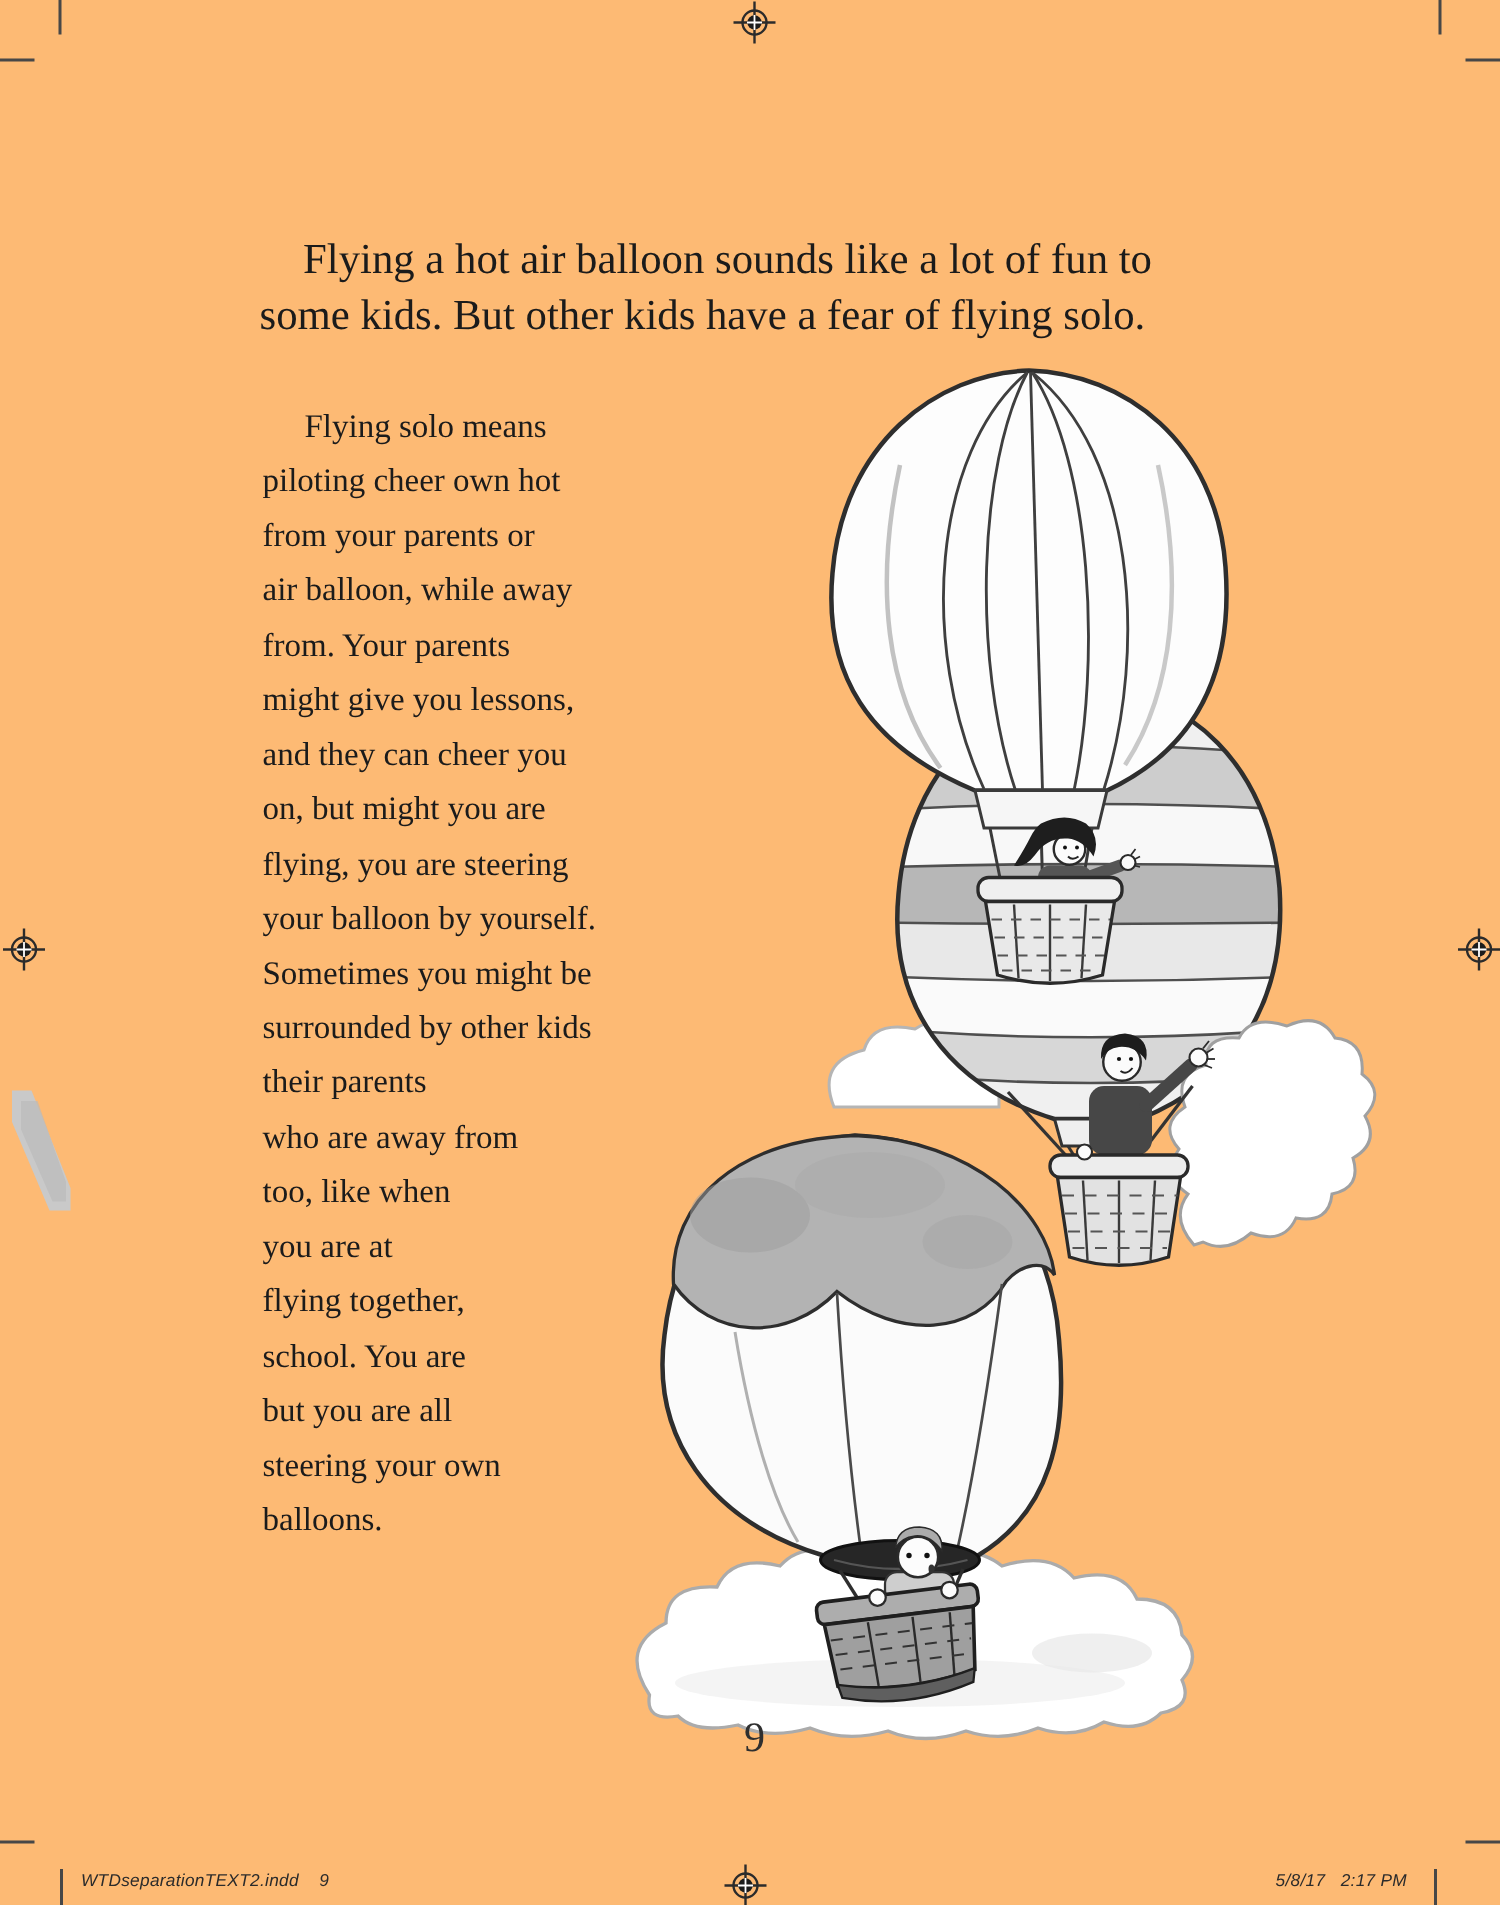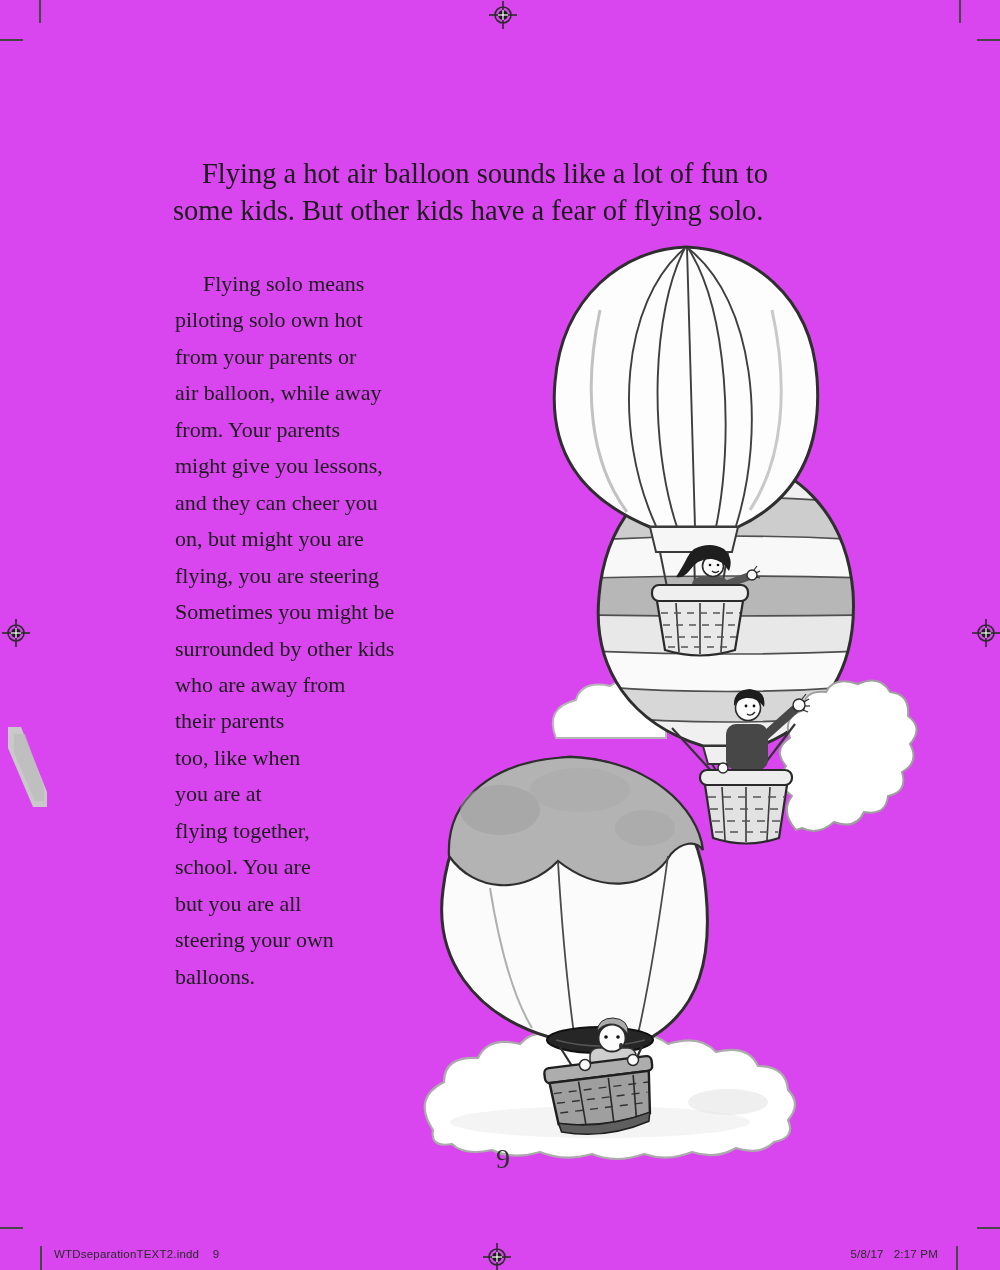--- a/index.html
+++ b/index.html
@@ -4,7 +4,7 @@
 <style>
   html,body{margin:0;padding:0;background:#e9e9e9;}
   .page{
-    position:relative;width:1000px;height:1270px;background:#d946ef;
+    position:relative;width:1000px;height:1270px;background:#fdba74;
     overflow:hidden;font-family:"Liberation Serif", serif;color:#1b1b1b;
   }
   .textblock{position:absolute;}

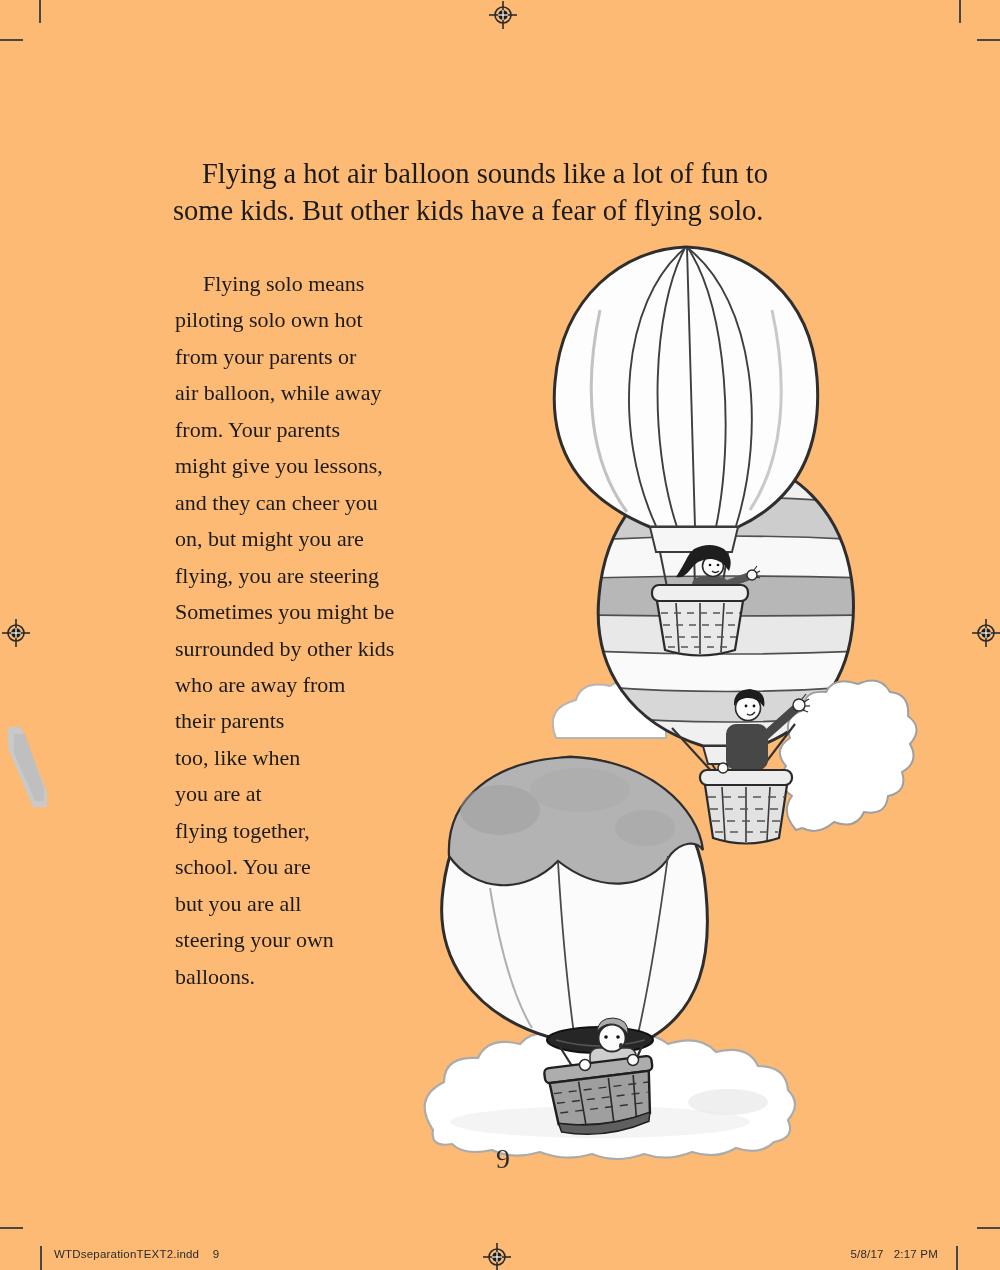--- a/index.html
+++ b/index.html
@@ -234,7 +234,7 @@
   <div class="textblock bodycol">
 
   <div class="line">Flying solo means</div>
-      <div class="line">piloting solo own hot</div>
+      <div class="line">piloting cheer own hot</div>
       <div class="line">from your parents or</div>
       <div class="line">air balloon, while away</div>
       <div class="line">from. Your parents</div>

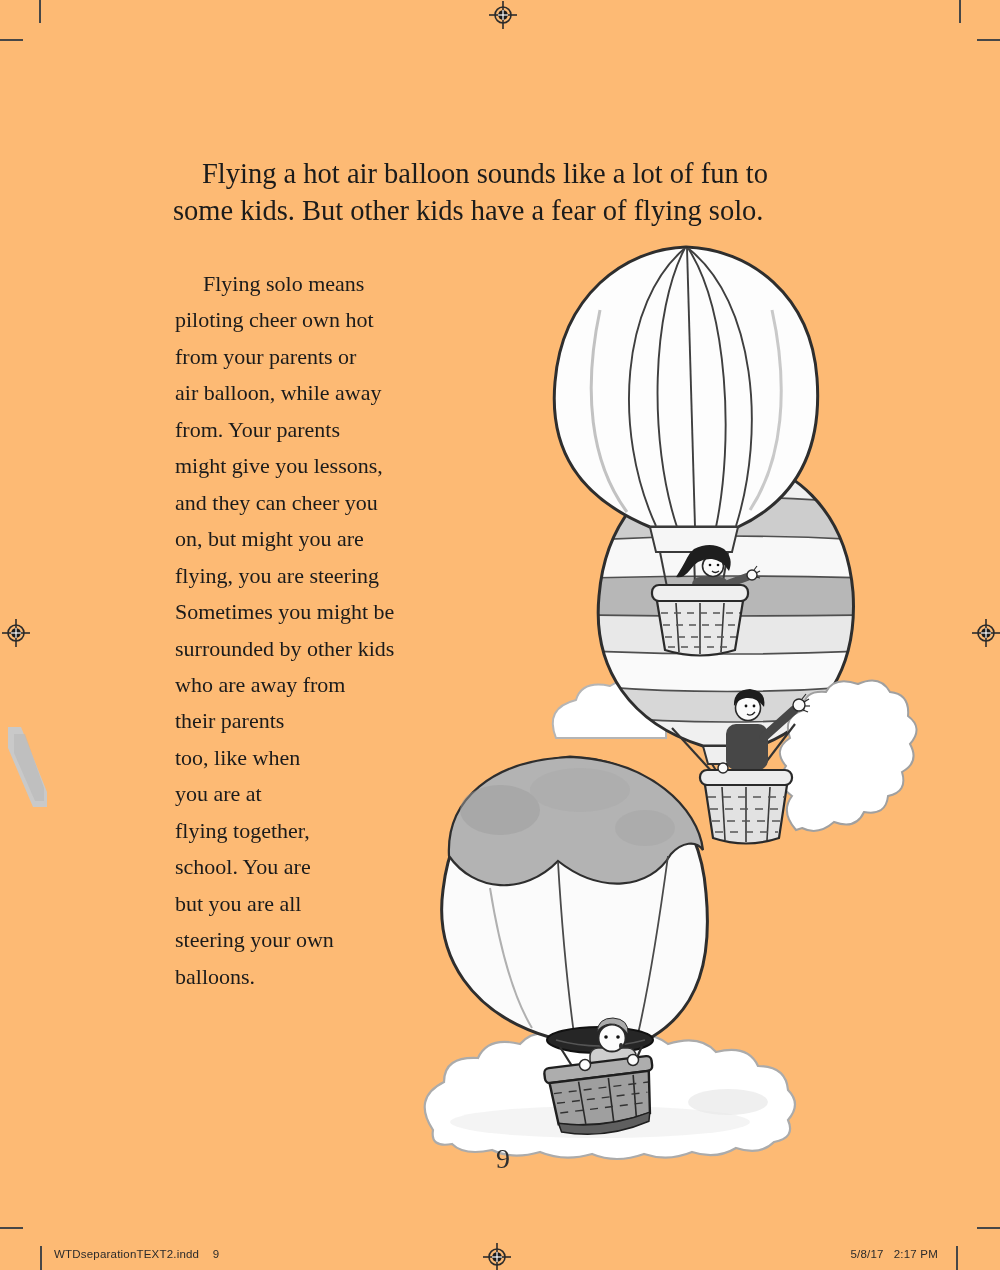--- a/index.html
+++ b/index.html
@@ -242,6 +242,7 @@
       <div class="line">and they can cheer you</div>
       <div class="line">on, but might you are</div>
       <div class="line">flying, you are steering</div>
+      <div class="line">your balloon by yourself.</div>
       <div class="line">Sometimes you might be</div>
       <div class="line">surrounded by other kids</div>
       <div class="line">who are away from</div>

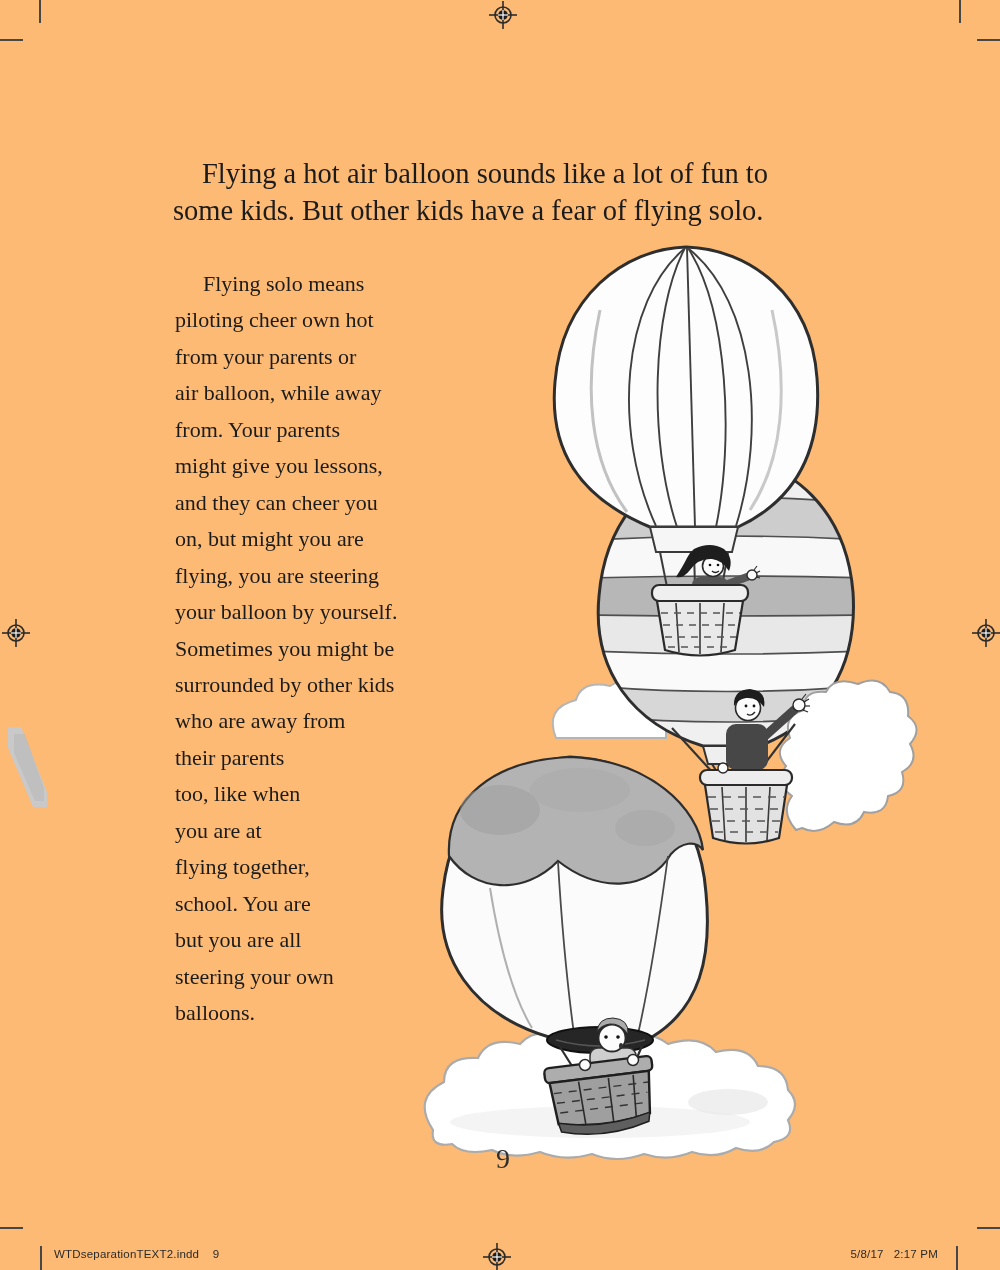--- a/index.html
+++ b/index.html
@@ -245,8 +245,8 @@
       <div class="line">your balloon by yourself.</div>
       <div class="line">Sometimes you might be</div>
       <div class="line">surrounded by other kids</div>
+      <div class="line">their parents</div>
       <div class="line">who are away from</div>
-      <div class="line">their parents</div>
       <div class="line">too, like when</div>
       <div class="line">you are at</div>
       <div class="line">flying together,</div>

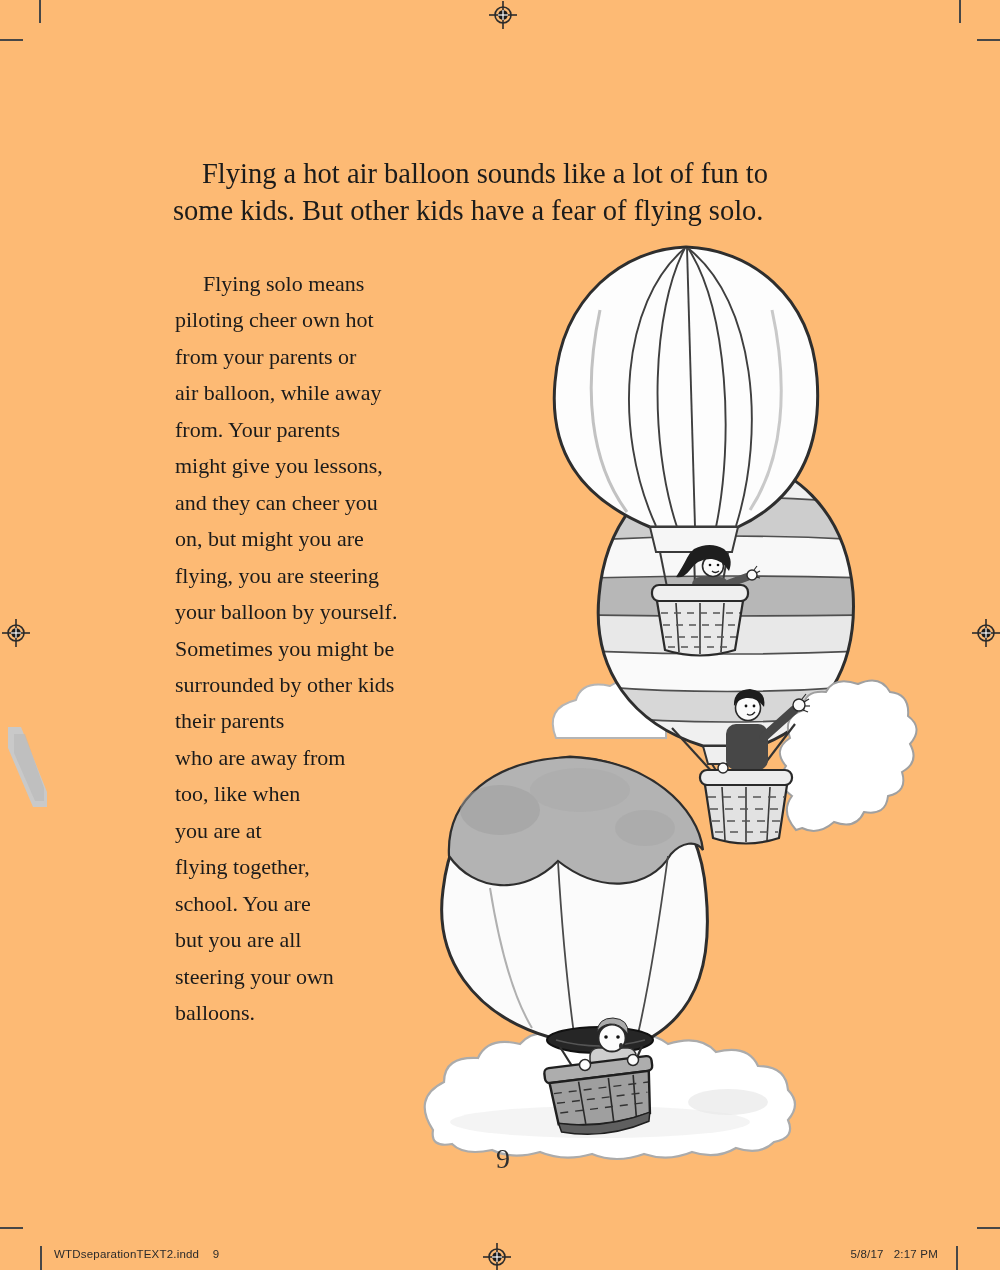--- a/index.html
+++ b/index.html
@@ -16,7 +16,7 @@
   .pagenum{position:absolute;left:496px;top:1143px;font-size:28px;color:#2f2f2f;}
   .slug{
     position:absolute;top:1248px;font-family:"Liberation Sans", sans-serif;
-    font-size:11.5px;color:#2b2b2b;white-space:pre;letter-spacing:.2px;
+    font-size:11.5px;color:#2b2b2b;white-space:pre;letter-spacing:.2px;font-style:italic;
   }
   .slug-left{left:54px;}
   .slug-right{right:62px;text-align:right;}

